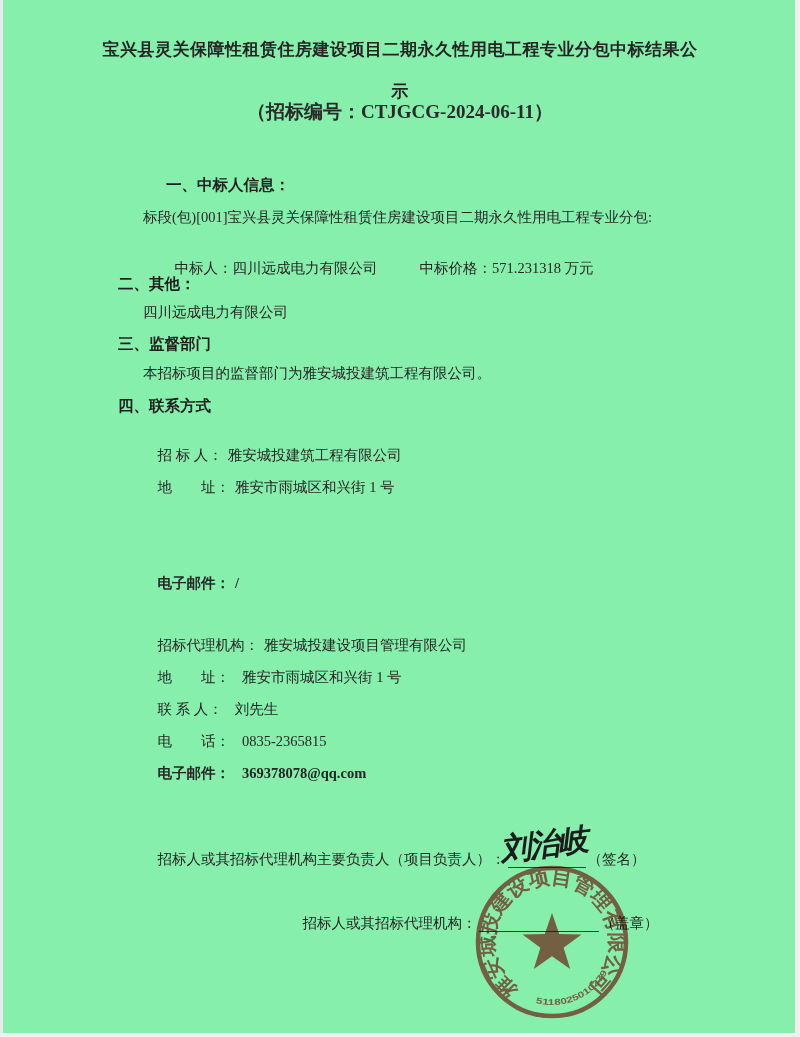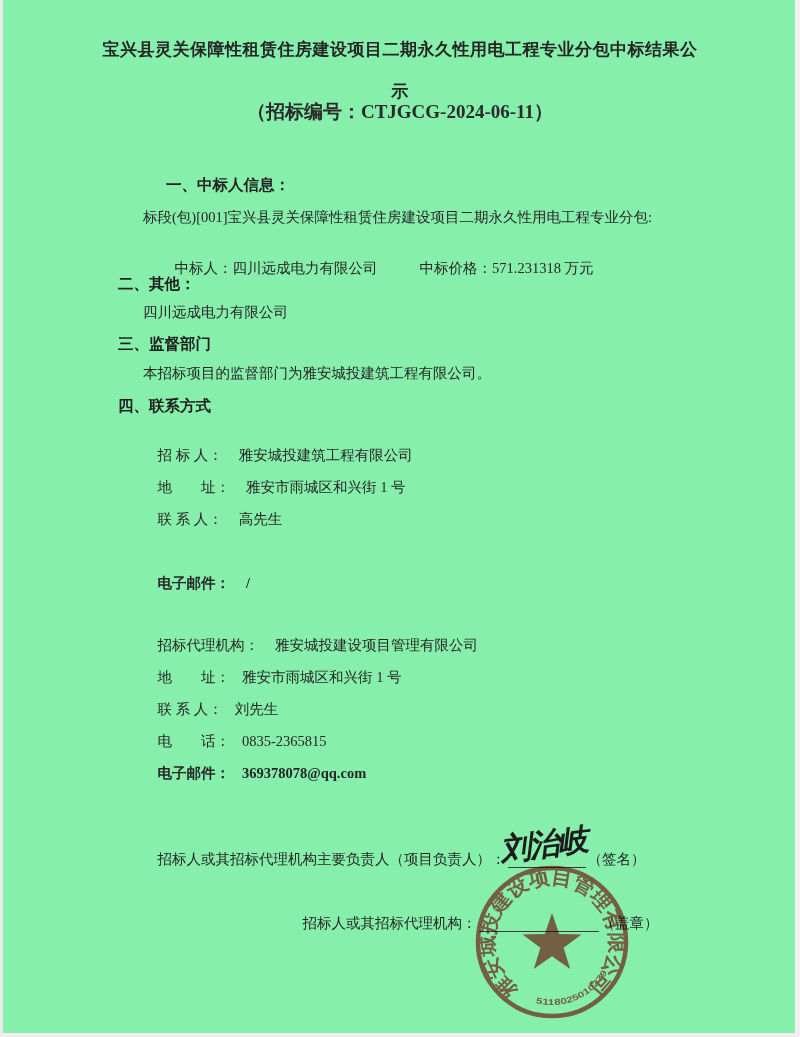--- a/index.html
+++ b/index.html
@@ -20,7 +20,7 @@
   .h     { font-size:15.5px; font-weight:bold; color:#1f1f1f; }
   .b     { font-size:14.5px; }
   .row .lbl { white-space:pre; }
-  .row .val { margin-left:16px; white-space:pre; }
+  .row .val { margin-left:5px; white-space:pre; }
   .row .val-wide { margin-left:12px; white-space:pre; }
 
   .slot {

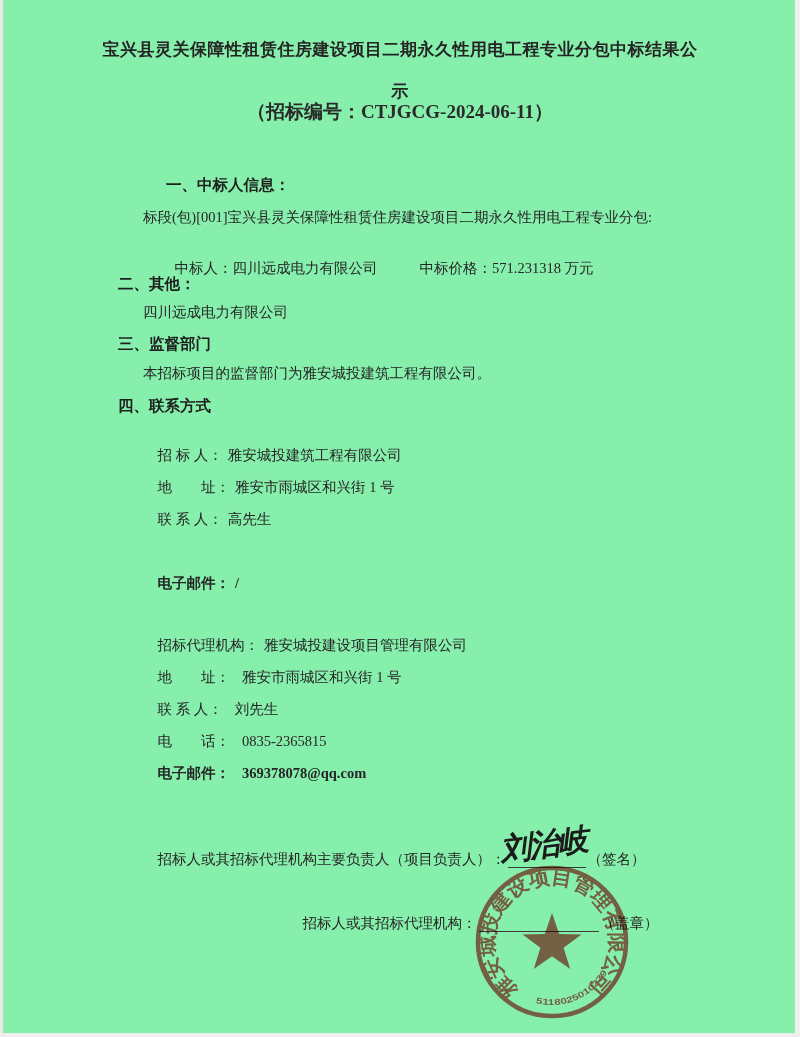--- a/index.html
+++ b/index.html
@@ -72,9 +72,6 @@
   <div class="t b row" style="left:143px; top:460px;">
     <span class="lbl">地　　址：</span><span class="val">雅安市雨城区和兴街 1 号</span>
   </div>
-  <div class="t b row" style="left:143px; top:492px;">
-    <span class="lbl">联 系 人：</span><span class="val">高先生</span>
-  </div>
   <div class="t b row" style="left:143px; top:556px; font-weight:bold;">
     <span class="lbl">电子邮件：</span><span class="val">/</span>
   </div>

